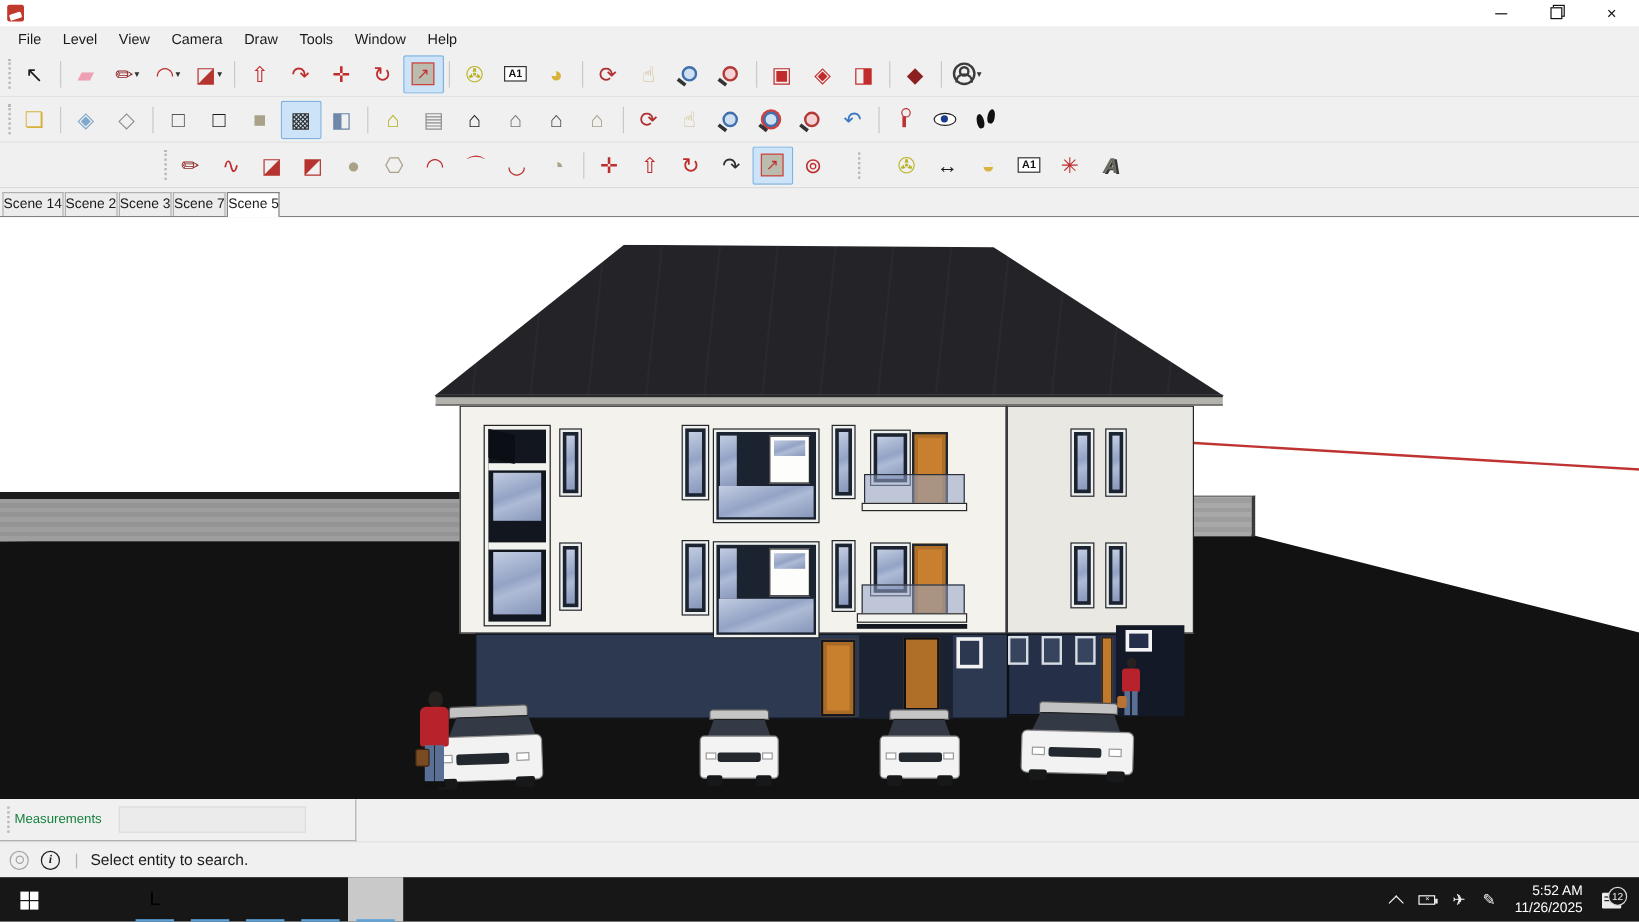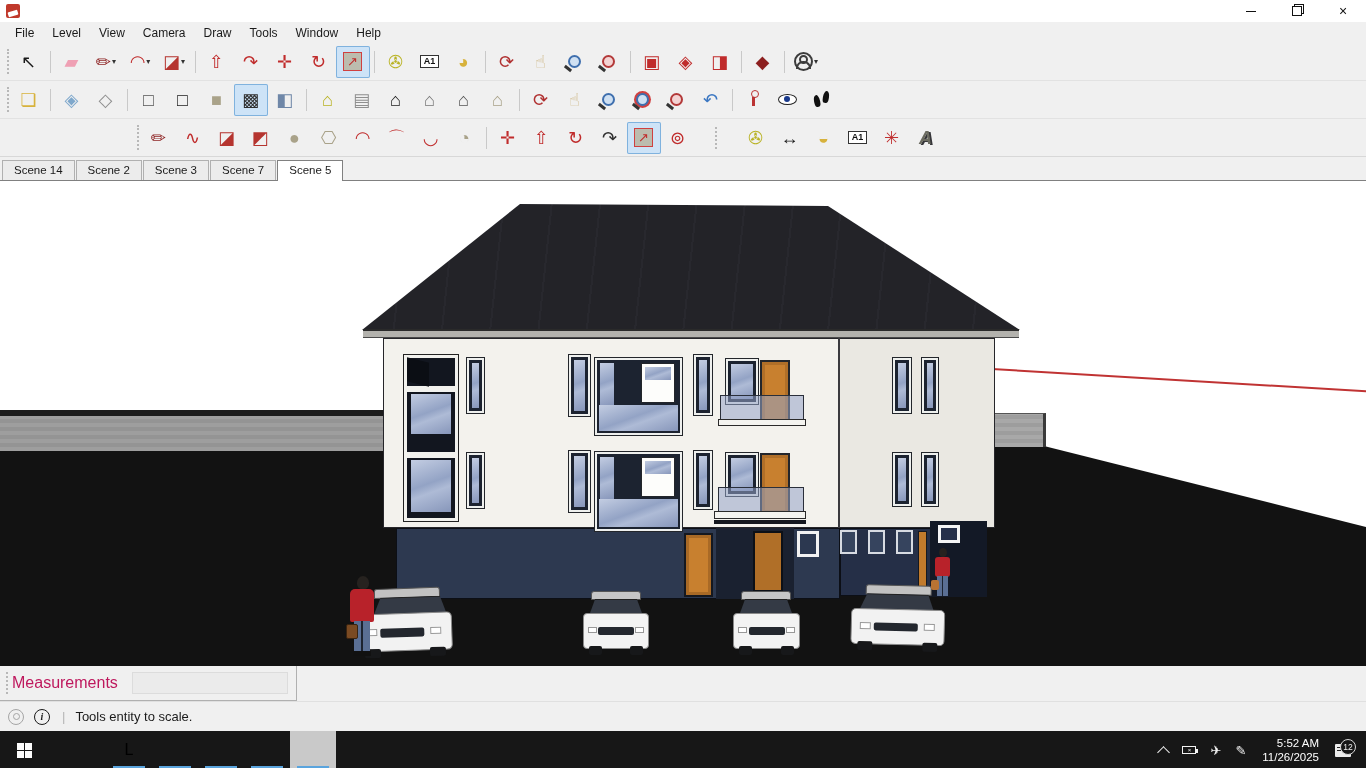--- a/index.html
+++ b/index.html
@@ -56,7 +56,7 @@
   .type-select .tchev{width:18px;align-self:stretch;border-left:1px solid #c5c5c5;background:#f3f3f3;display:flex;align-items:center;justify-content:center;font-size:9px;color:#444}
   
   .tabsbar{height:24px;background:#f0f0f0;display:flex;align-items:flex-end;border-bottom:1px solid #808080;padding-left:2px}
-  .scene-tab{font-size:11.5px;color:#1a1a1a;background:#ececec;border:1px solid #b0b0b0;border-bottom:none;padding:3px 11px 4px;margin-right:1px}
+  .scene-tab{font-size:11.5px;color:#1a1a1a;background:#ececec;border:1px solid #b0b0b0;border-bottom:none;padding:3px 0 4px;margin-right:1px}
   .scene-tab.active{background:#fff;border-color:#808080;position:relative;top:1px;padding-bottom:5px}
   
   .viewport{position:relative;width:1366px;height:485px;background:#fff;overflow:hidden}

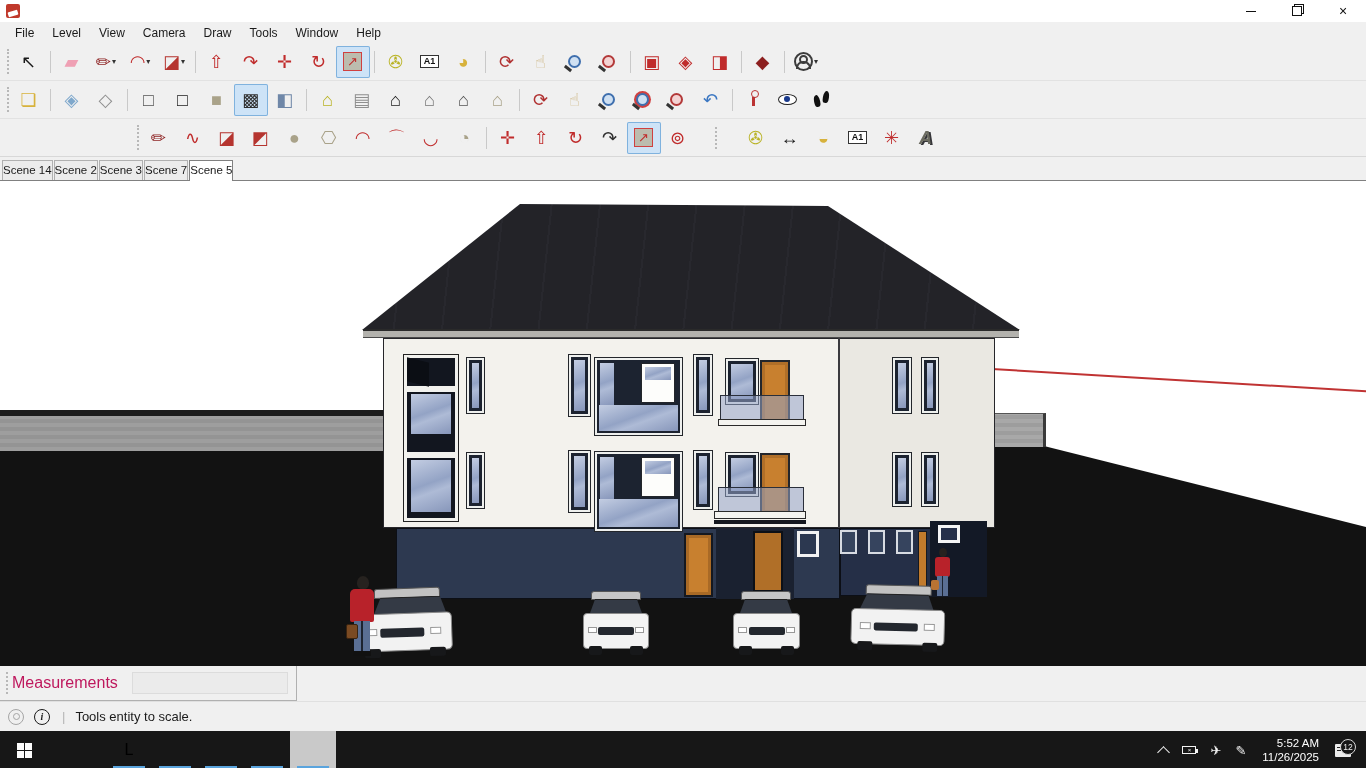--- a/index.html
+++ b/index.html
@@ -67,7 +67,7 @@
   .measure-row{height:35px;background:#f0f0f0;display:flex}
   .measure-panel{width:297px;height:100%;border-right:1px solid #b0b0b0;border-bottom:1px solid #b0b0b0;display:flex;align-items:center;padding-left:6px}
   .measure-panel::before{content:"";align-self:stretch;margin:6px 4px 6px 0;border-left:2px dotted #b8b8b8}
-  .measure-label{font-size:16px;color:#be185d;margin-right:14px}
+  .measure-label{font-size:11px;color:#15803d;margin-right:14px}
   .measure-input{width:156px;height:22px;background:#ebebeb;border:1px solid #dcdcdc;font-size:12px;padding:0 4px}
   .statusbar{height:30px;background:#f0f0f0;display:flex;align-items:center;padding-left:8px;border-top:1px solid #e0e0e0}
   .st-ic{width:16px;height:16px;border-radius:50%;display:flex;align-items:center;justify-content:center;margin-right:10px;font-size:10px;font-weight:700}

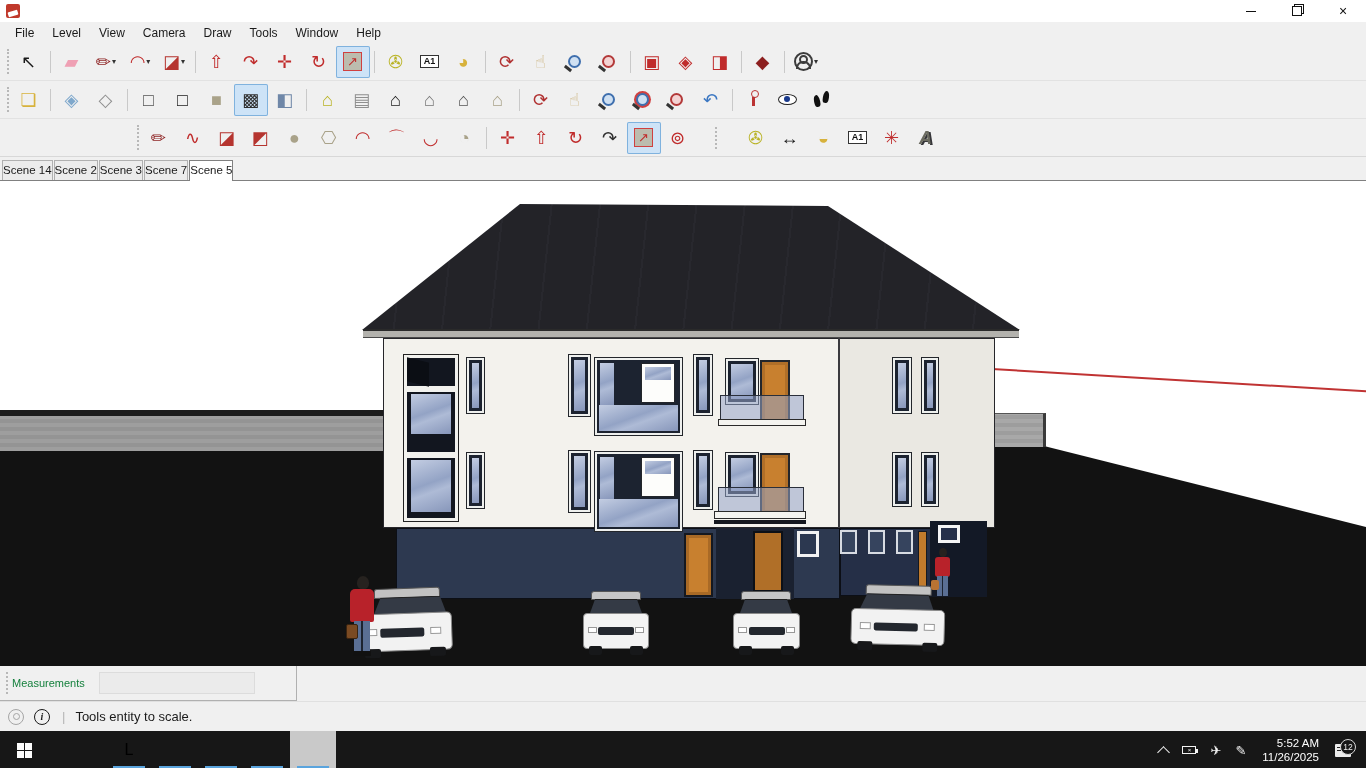--- a/index.html
+++ b/index.html
@@ -609,7 +609,7 @@
   <span class="st-ic st-geo"></span>
   <span class="st-ic st-info">i</span>
   <span class="st-div">|</span>
-  <span class="st-msg">Tools entity to scale.</span>
+  <span class="st-msg">Select entity to search.</span>
 </div>
 
 <div class="taskbar">

